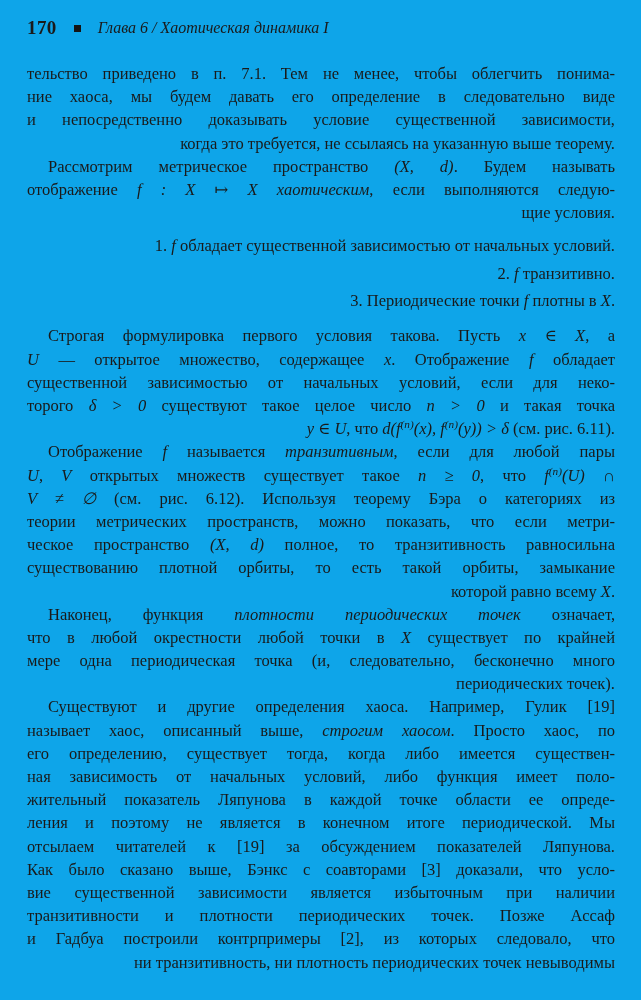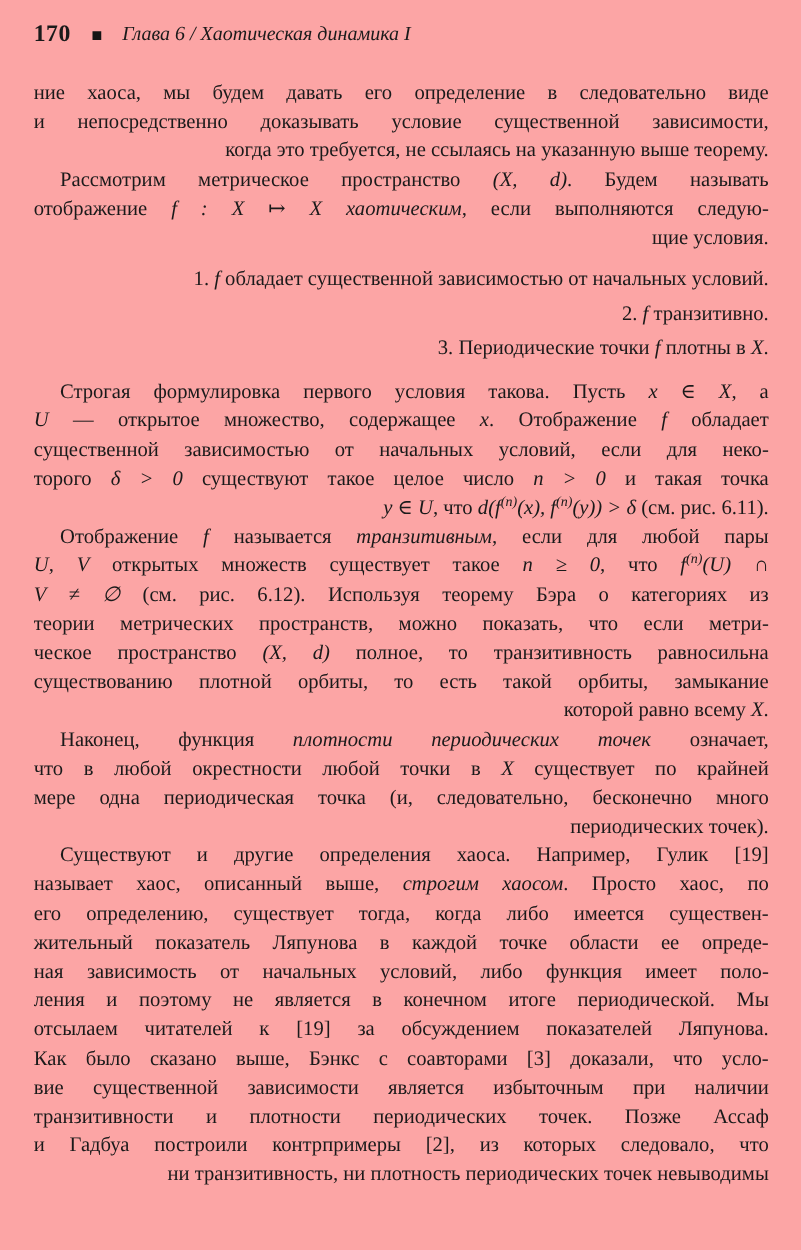--- a/index.html
+++ b/index.html
@@ -6,7 +6,7 @@
   body { background:#f3f3f0; }
   .page {
     position:relative; width:641px; height:1000px;
-    background:#fca5a5; color:#1a1a1a; overflow:hidden;
+    background:#0ea5e9; color:#1a1a1a; overflow:hidden;
     font-family:"Liberation Serif","DejaVu Serif",serif;
   }
   .header {

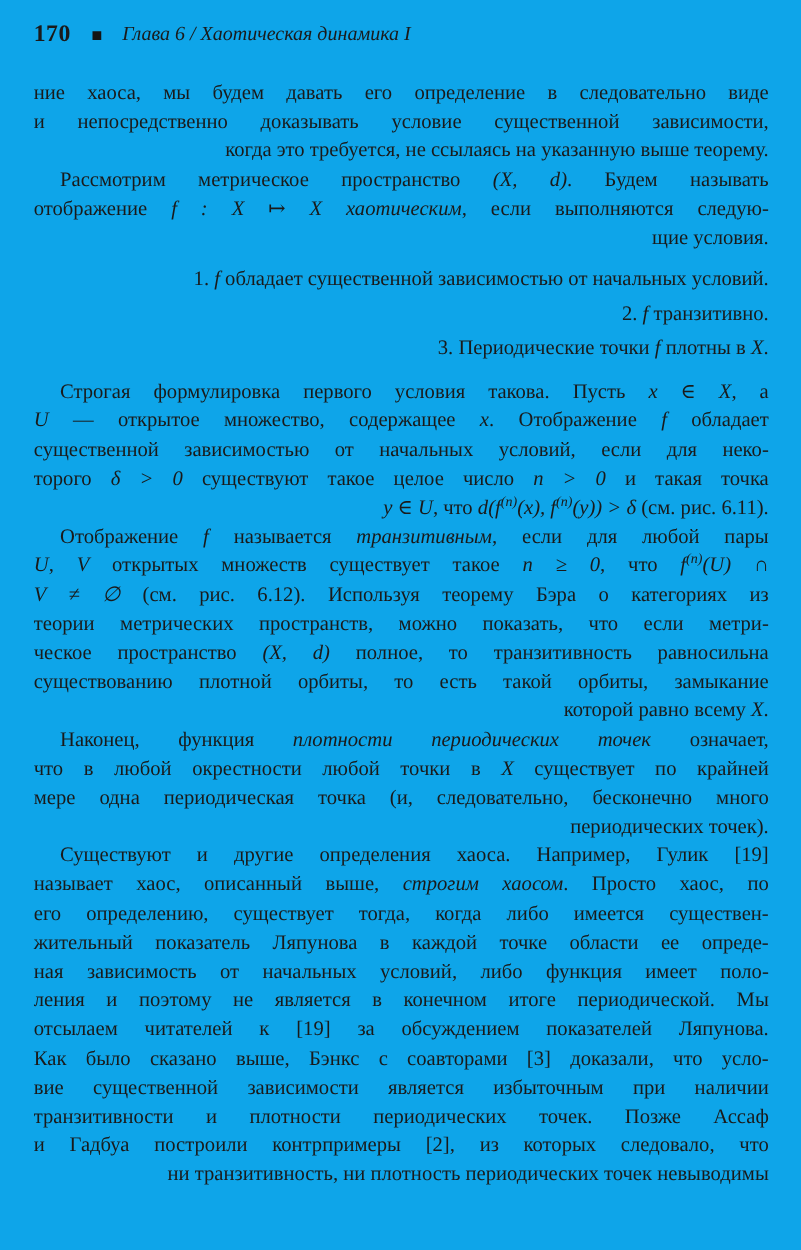--- a/index.html
+++ b/index.html
@@ -42,6 +42,7 @@
   </div>
   <div class="bodytext">
       <div class="block paragraph">
+        <div class="line jl"><span class="rm">тельство приведено в п. 7.1. Тем не менее, чтобы облегчить понима-</span></div>
         <div class="line jl"><span class="rm">ние хаоса, мы будем давать его определение в следовательно виде</span></div>
         <div class="line jl"><span class="rm">и непосредственно доказывать условие существенной зависимости,</span></div>
         <div class="line"><span class="rm">когда это требуется, не ссылаясь на указанную выше теорему.</span></div>

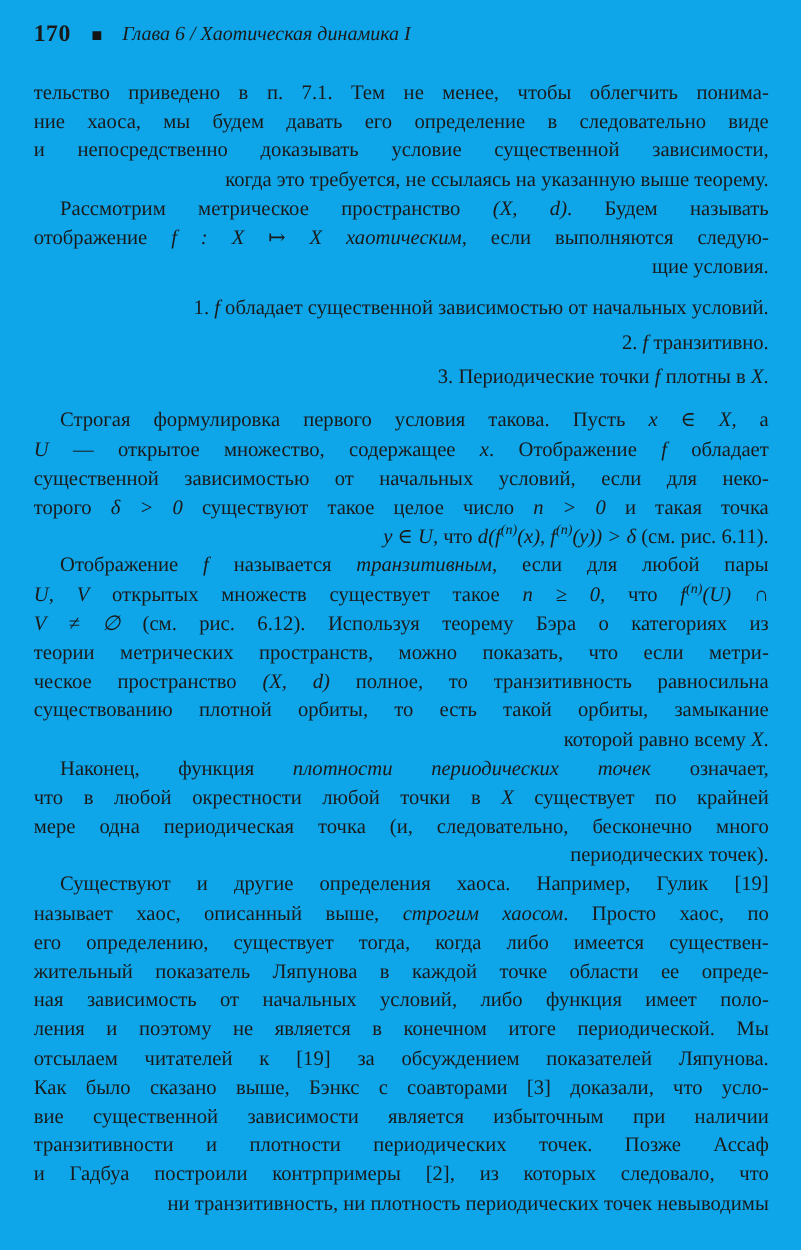--- a/index.html
+++ b/index.html
@@ -83,8 +83,8 @@
         <div class="line jl ind"><span class="rm">Существуют и другие определения хаоса. Например, Гулик [19]</span></div>
         <div class="line jl"><span class="rm">называет хаос, описанный выше, </span><span class="it">строгим хаосом</span><span class="rm">. Просто хаос, по</span></div>
         <div class="line jl"><span class="rm">его определению, существует тогда, когда либо имеется существен-</span></div>
+        <div class="line jl"><span class="rm">ная зависимость от начальных условий, либо функция имеет поло-</span></div>
         <div class="line jl"><span class="rm">жительный показатель Ляпунова в каждой точке области ее опреде-</span></div>
-        <div class="line jl"><span class="rm">ная зависимость от начальных условий, либо функция имеет поло-</span></div>
         <div class="line jl"><span class="rm">ления и поэтому не является в конечном итоге периодической. Мы</span></div>
         <div class="line jl"><span class="rm">отсылаем читателей к [19] за обсуждением показателей Ляпунова.</span></div>
         <div class="line jl"><span class="rm">Как было сказано выше, Бэнкс с соавторами [3] доказали, что усло-</span></div>

